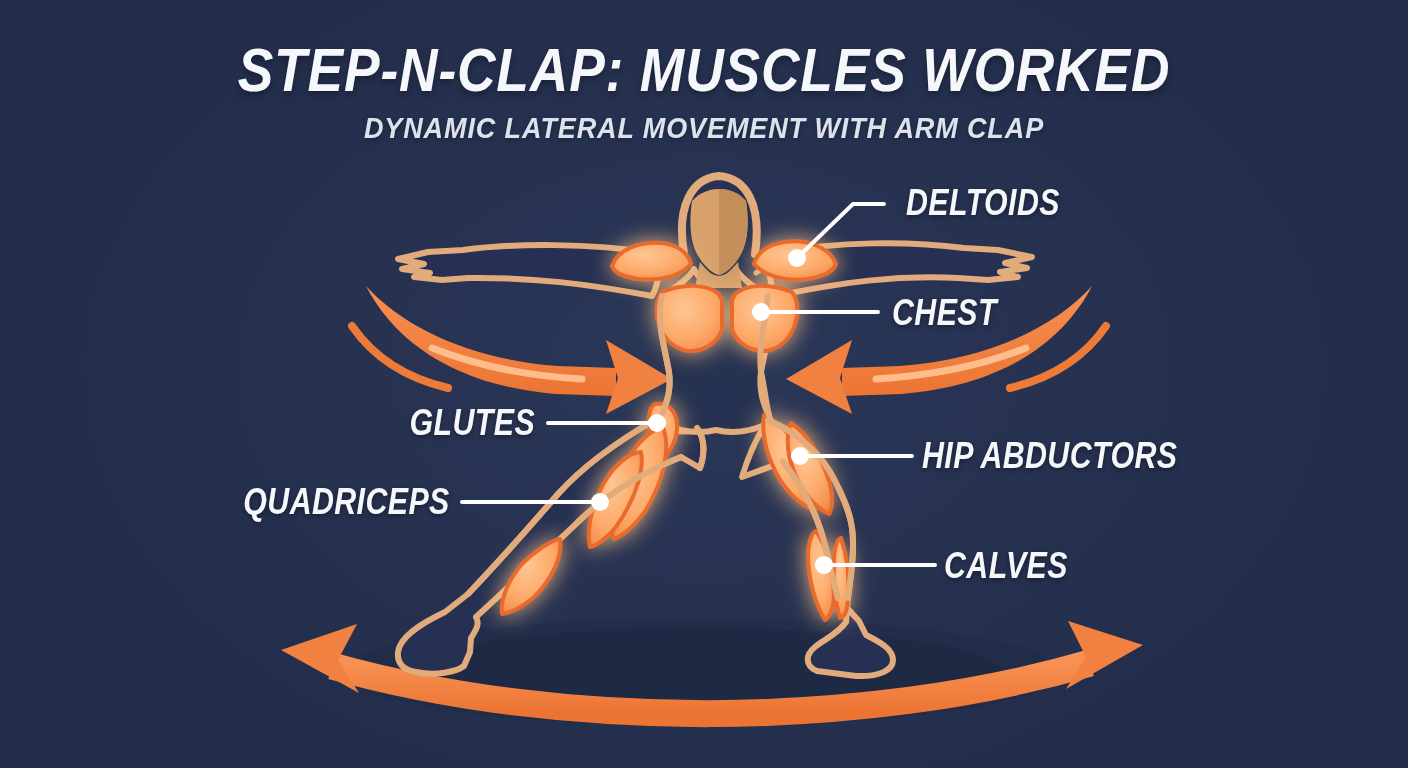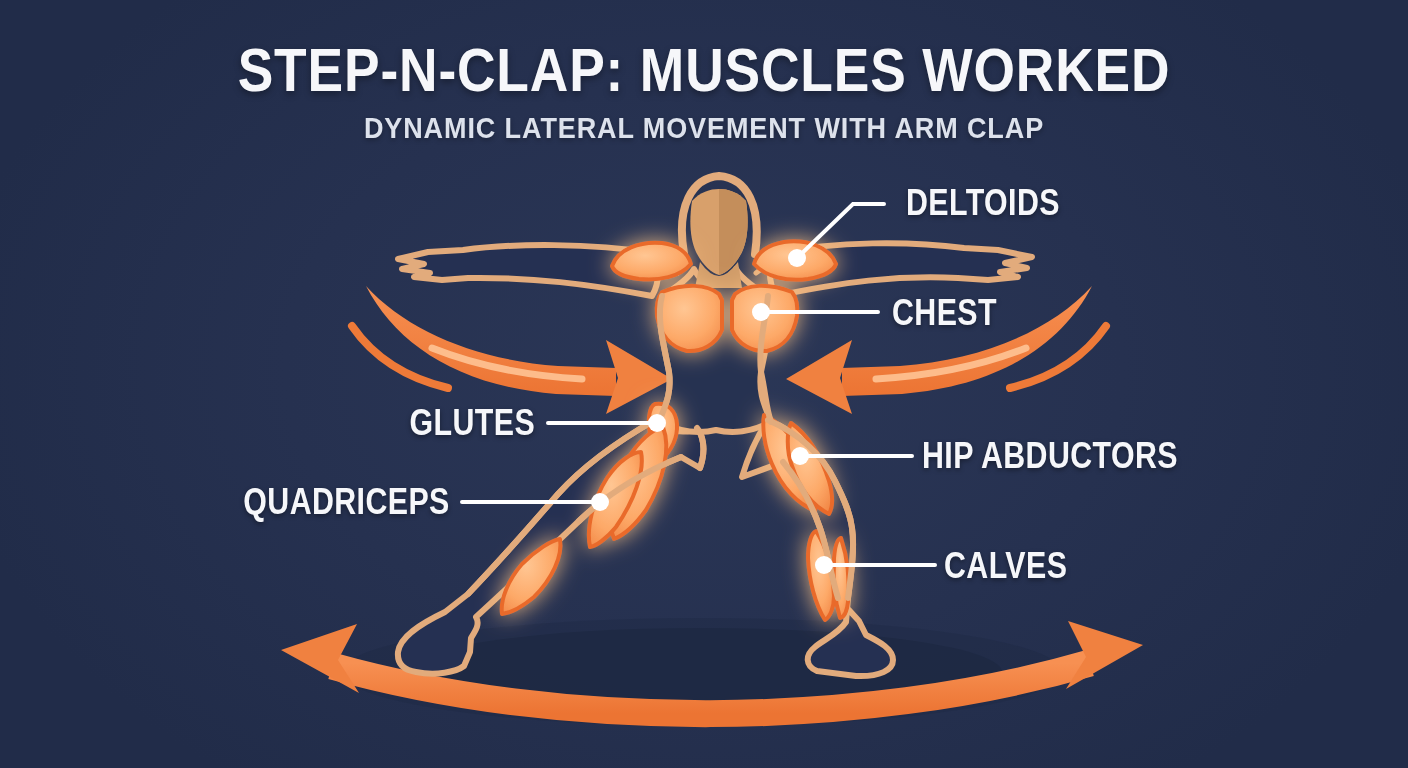--- a/index.html
+++ b/index.html
@@ -8,7 +8,7 @@
     background:radial-gradient(ellipse 760px 520px at 50% 48%, #2b3757 0%, #263150 55%, #212c49 100%);
     font-family:"Liberation Sans", sans-serif;
   }
-  .stage{position:absolute;inset:0;}
+  .stage{position:absolute;inset:0;font-style:italic;}
   svg{position:absolute;left:0;top:0;}
   .title{
     position:absolute;top:34px;left:0;right:0;text-align:center;

